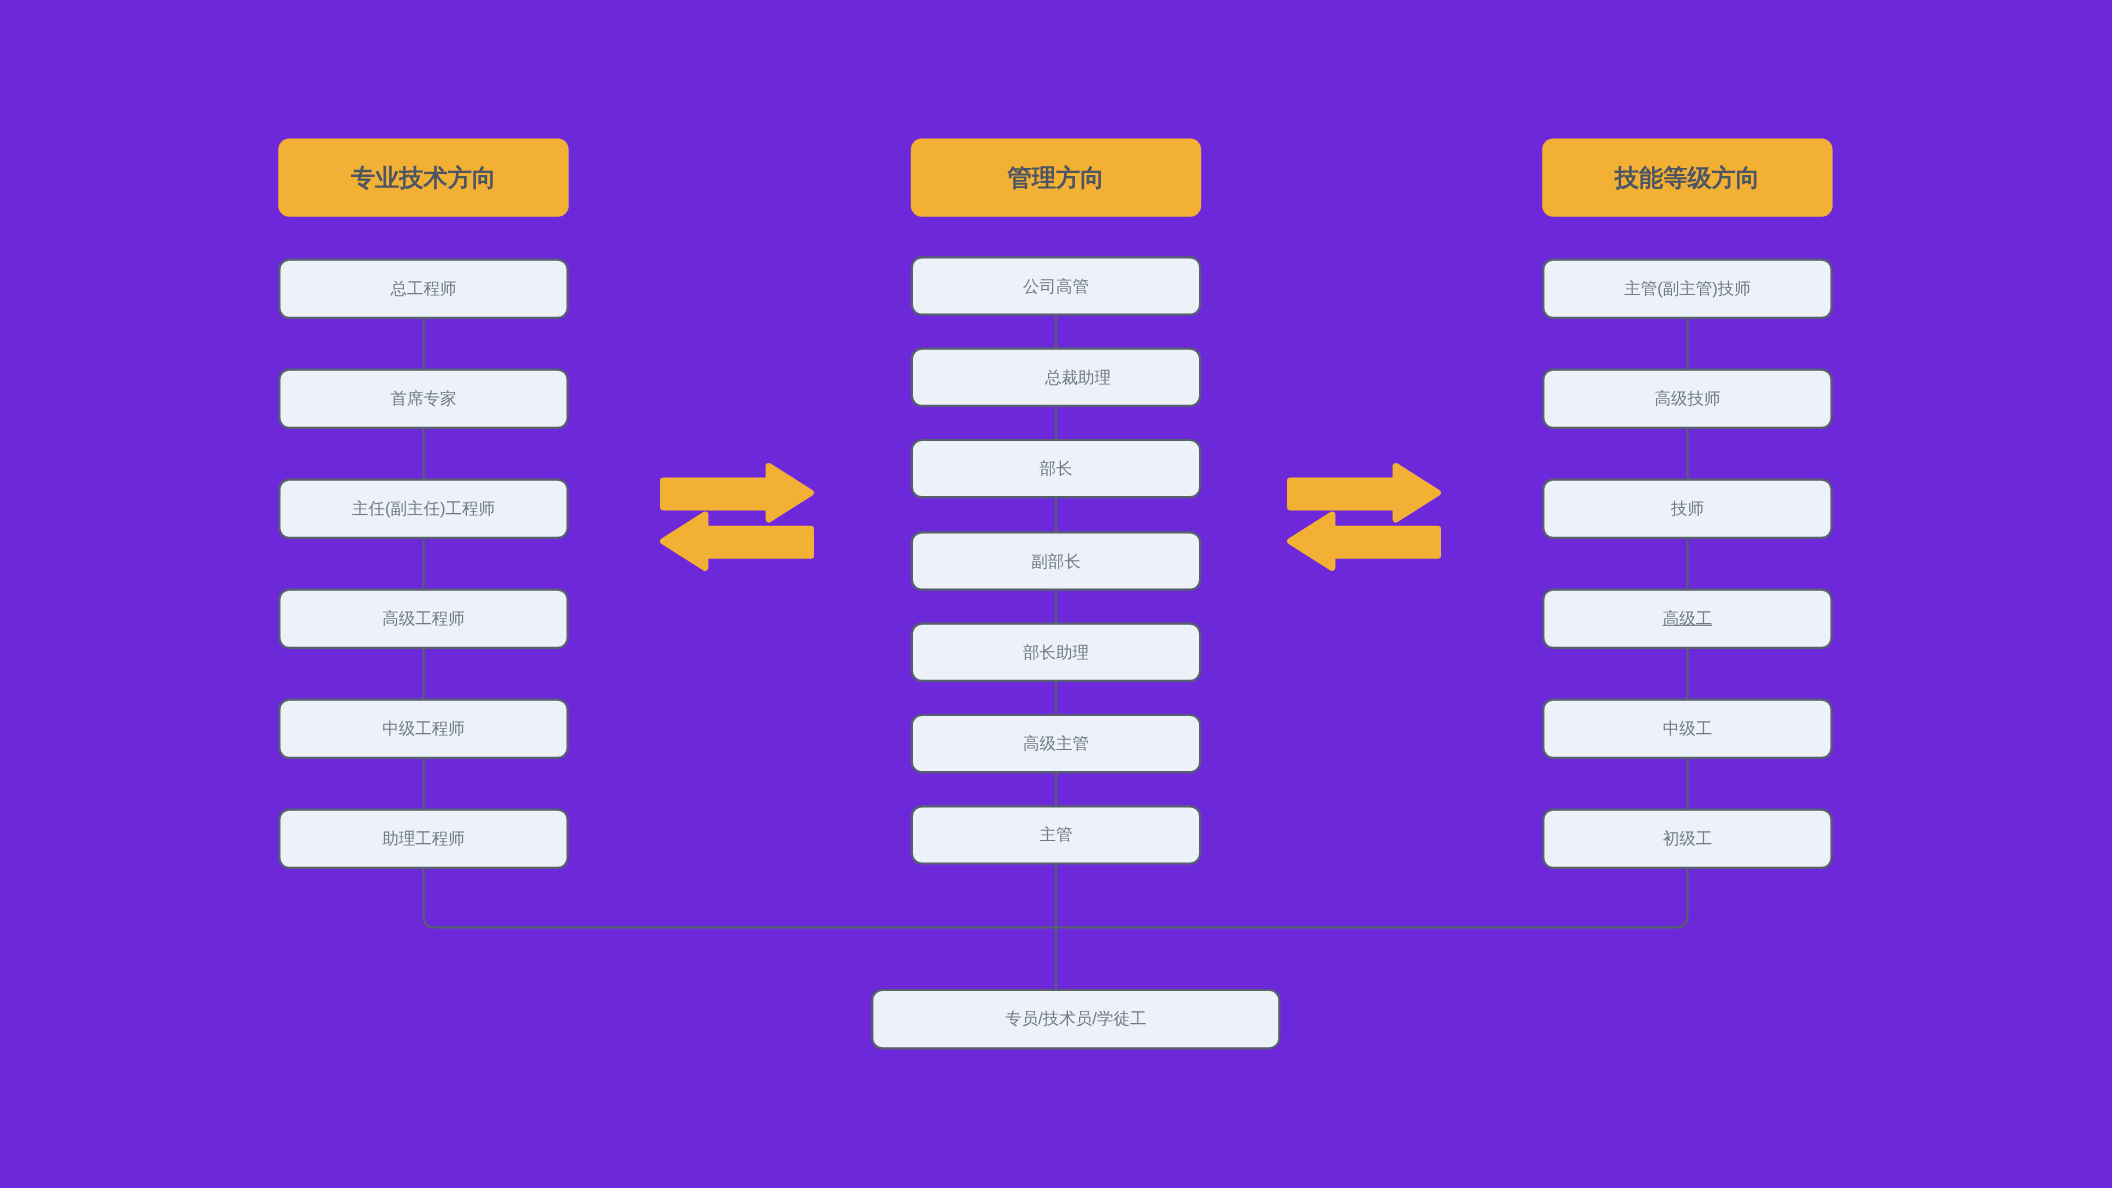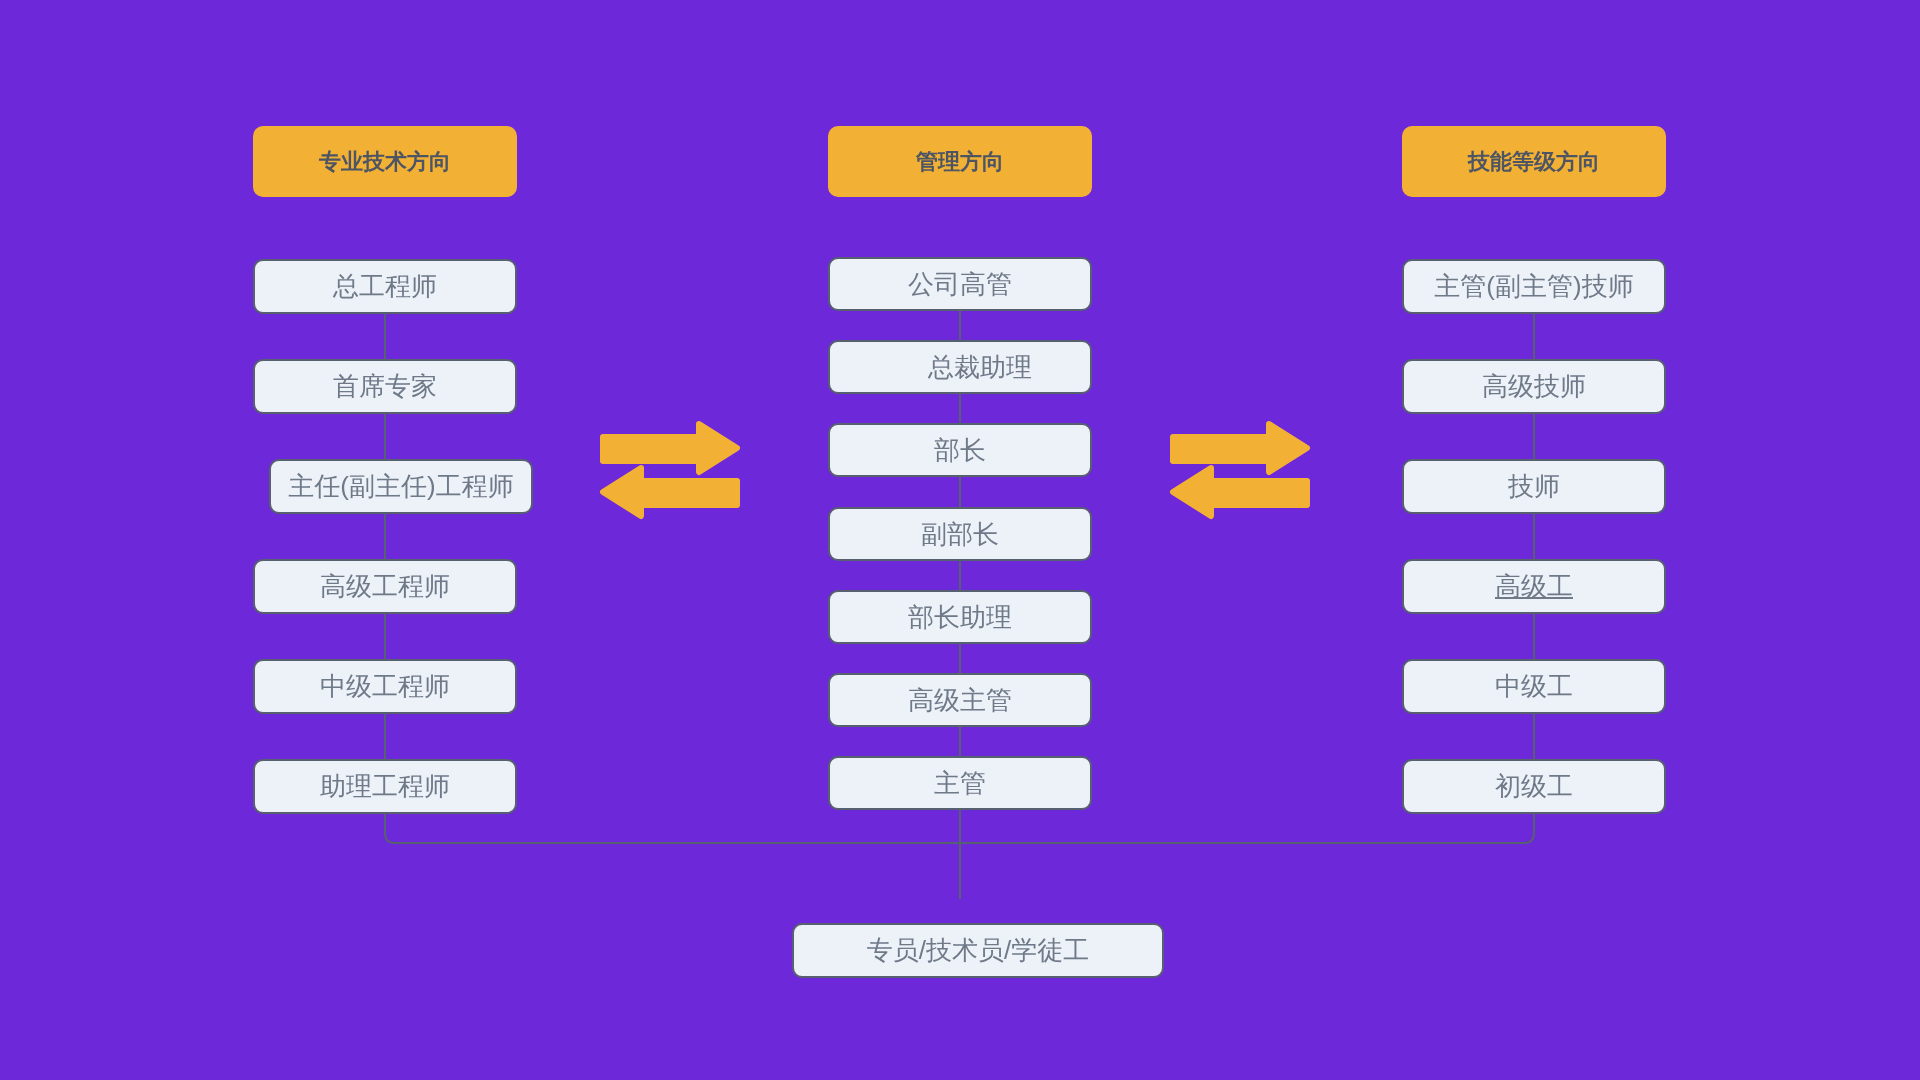--- a/index.html
+++ b/index.html
@@ -21,7 +21,7 @@
     position:absolute;box-sizing:border-box;
     background:var(--box-bg,#EDF1F8);border:2px solid var(--box-border,#57606E);
     border-radius:10px;display:flex;align-items:center;justify-content:center;
-    font-size:26px;color:var(--box-text,#6F7A89);z-index:1;margin-top:24px;
+    font-size:15px;color:var(--box-text,#6F7A89);z-index:1;
   }
   .base-node{left:792px;top:899px;width:372px;height:55px;}
 </style>

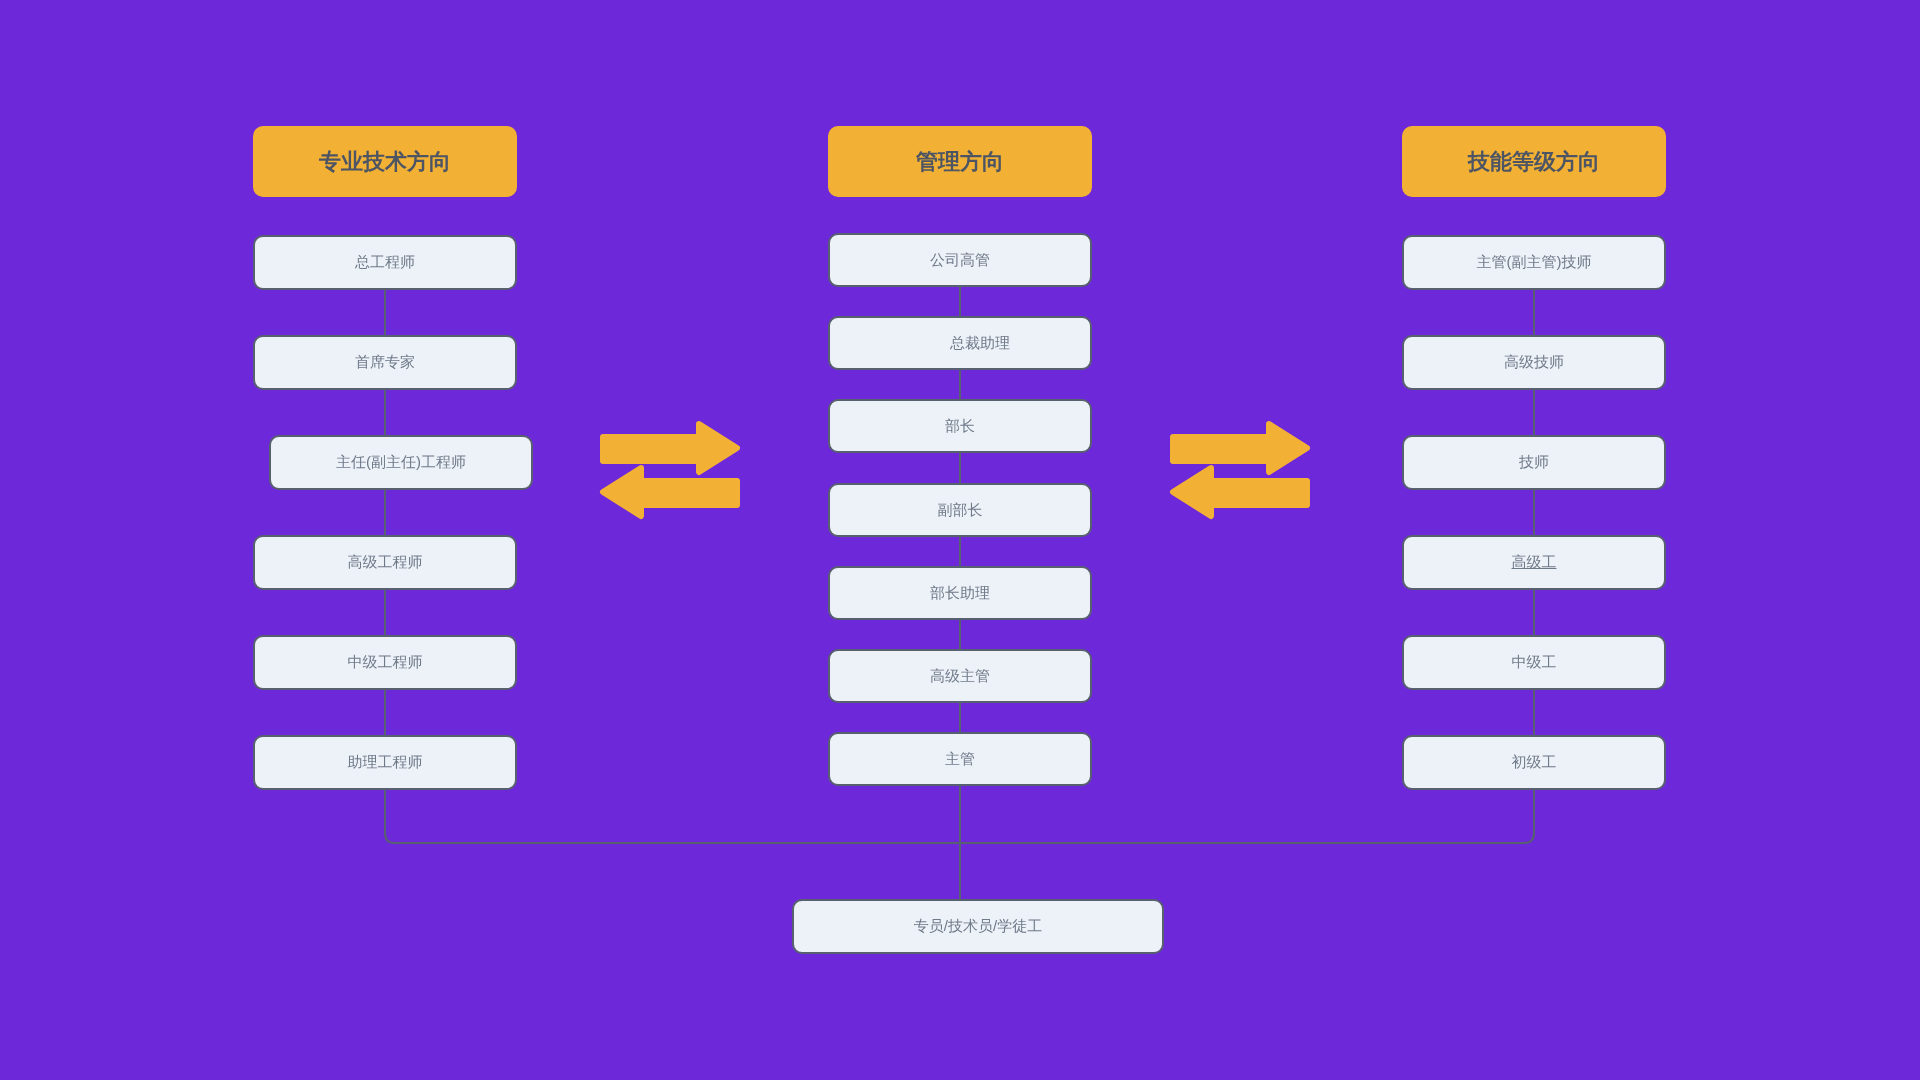--- a/index.html
+++ b/index.html
@@ -53,7 +53,7 @@
     <div class="items">
         <div class="node" style="left: 0px; width: 100%; top: 235px; height: 55px;">总工程师</div>
         <div class="node" style="left: 0px; width: 100%; top: 335px; height: 55px;">首席专家</div>
-        <div class="node" style="left: 16px; width: 100%; top: 435px; height: 55px;">主任(副主任)工程师</div>
+        <div class="node" style="left: 0px; width: 100%; top: 435px; height: 55px;">主任(副主任)工程师</div>
         <div class="node" style="left: 0px; width: 100%; top: 535px; height: 55px;">高级工程师</div>
         <div class="node" style="left: 0px; width: 100%; top: 635px; height: 55px; font-family: Liberation Serif, serif;">中级工程师</div>
         <div class="node" style="left: 0px; width: 100%; top: 735px; height: 55px;">助理工程师</div>

